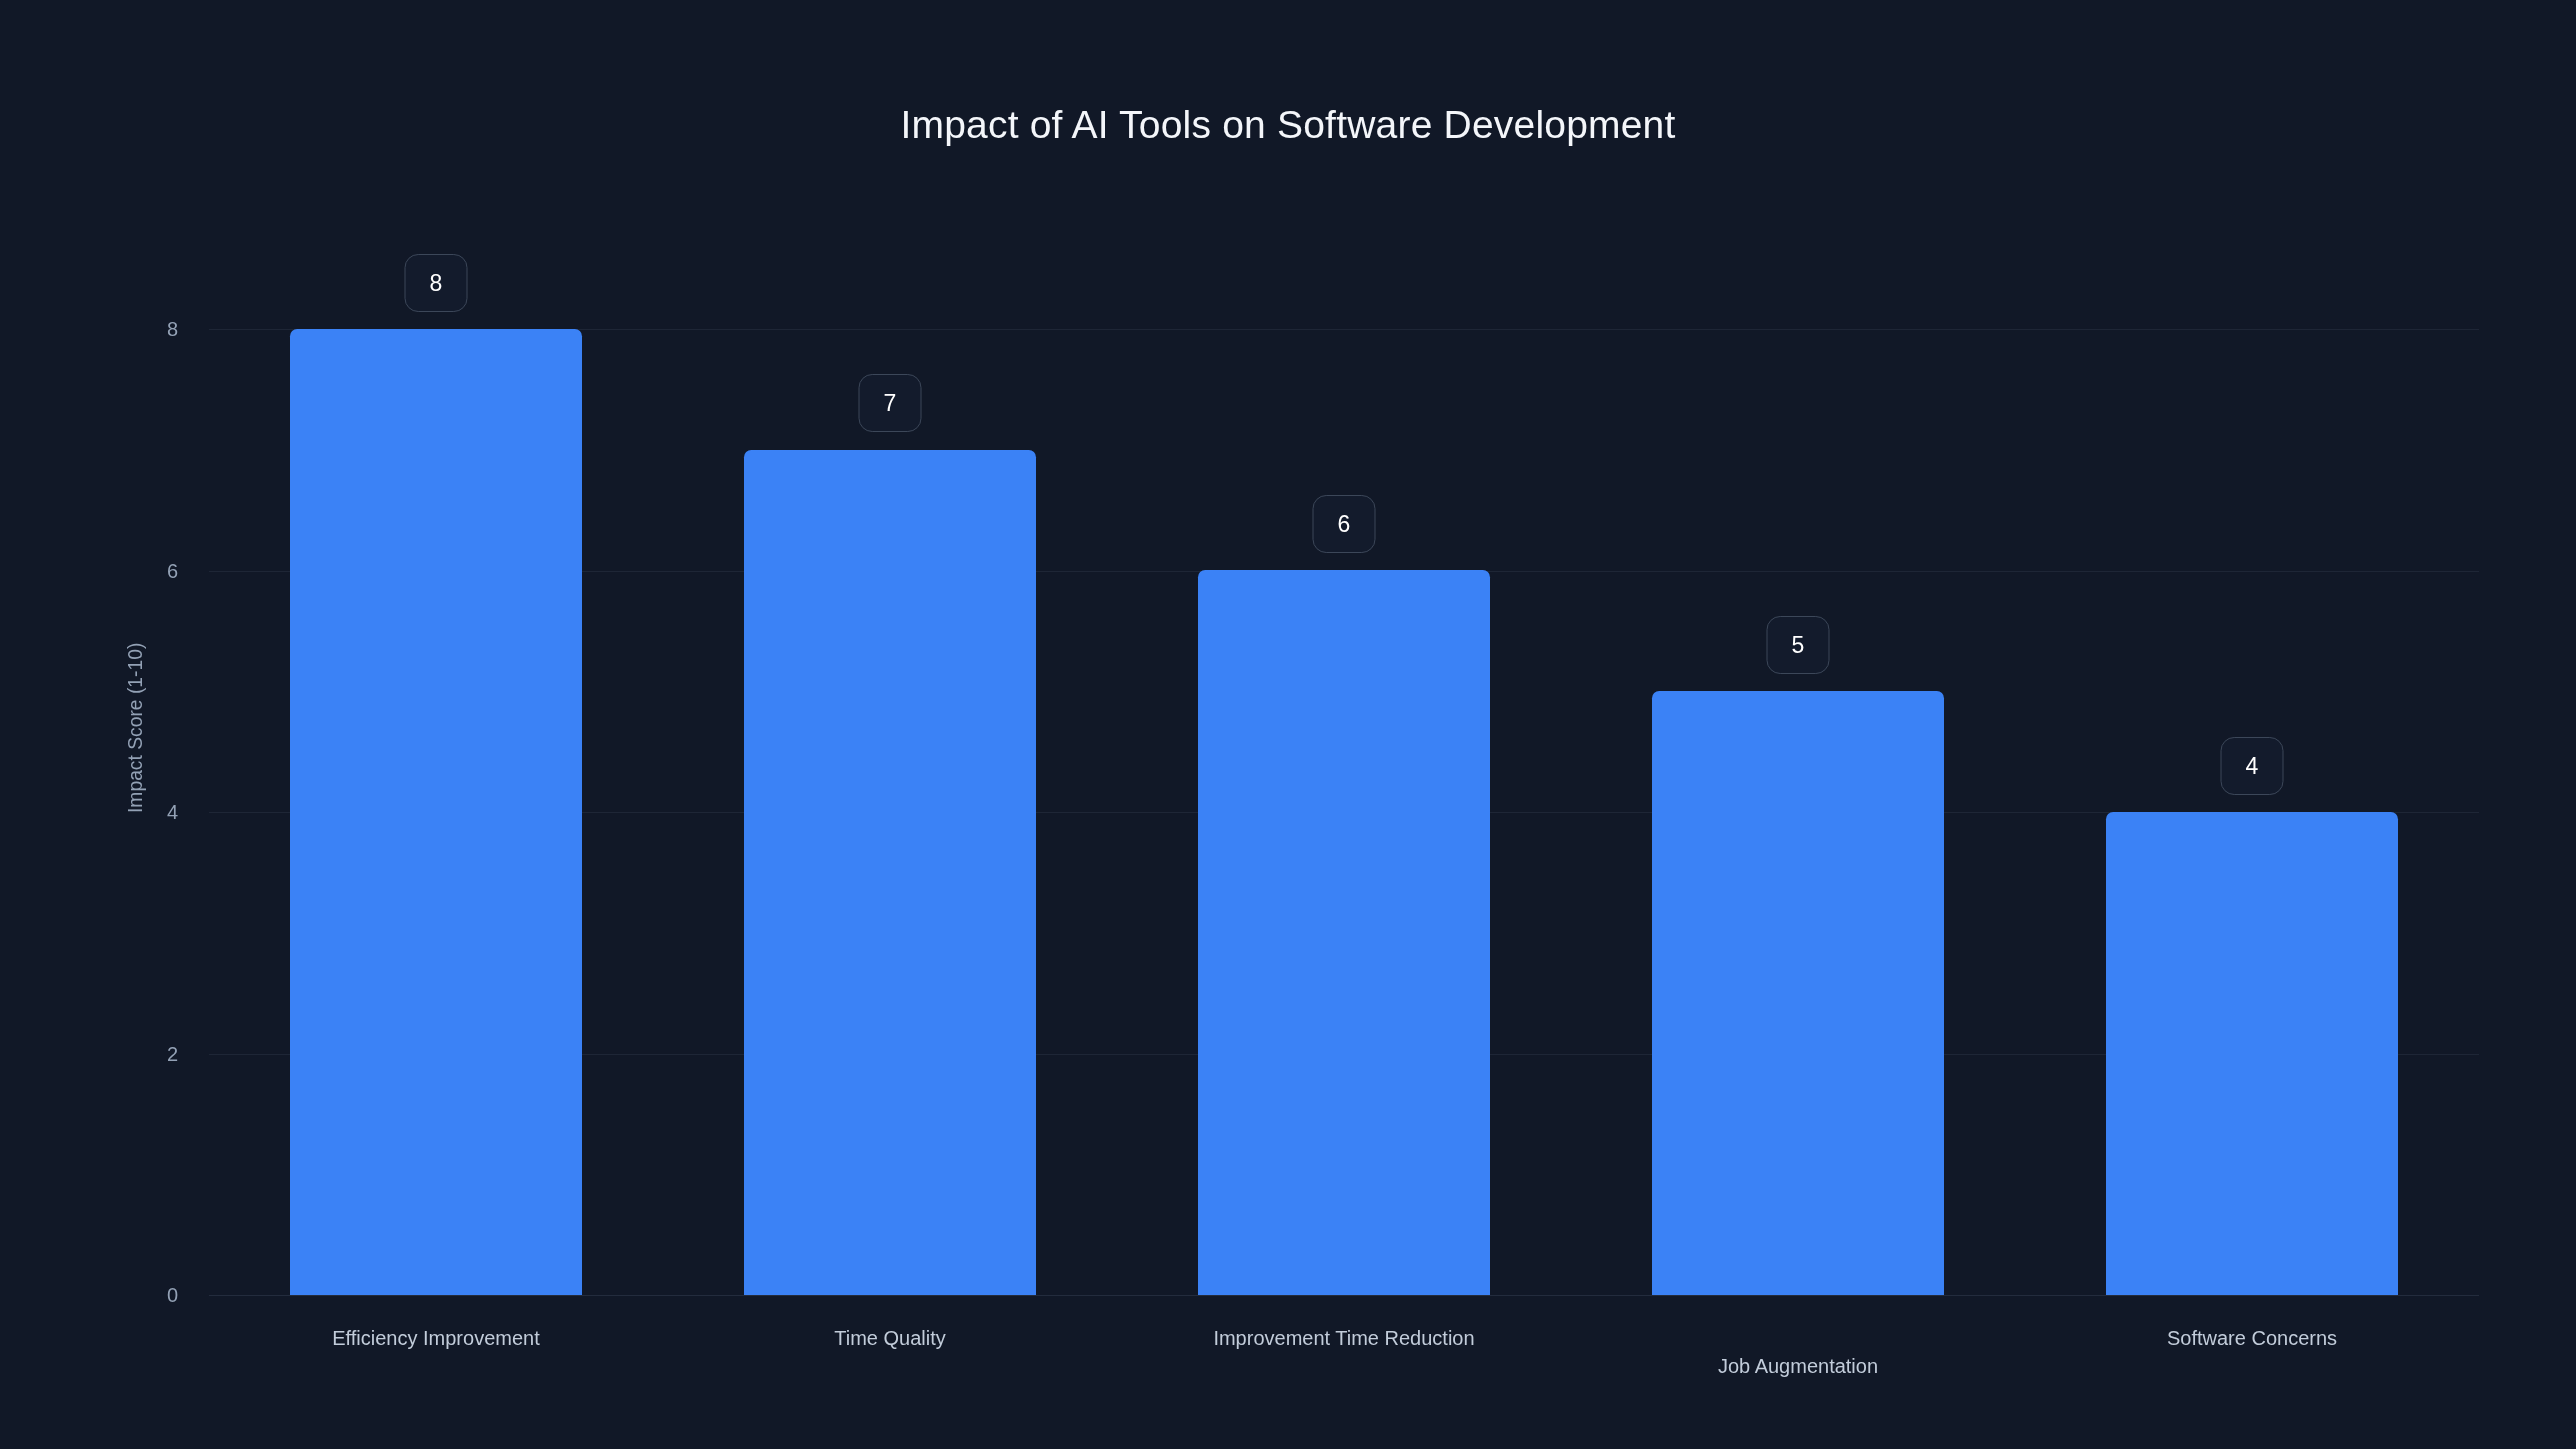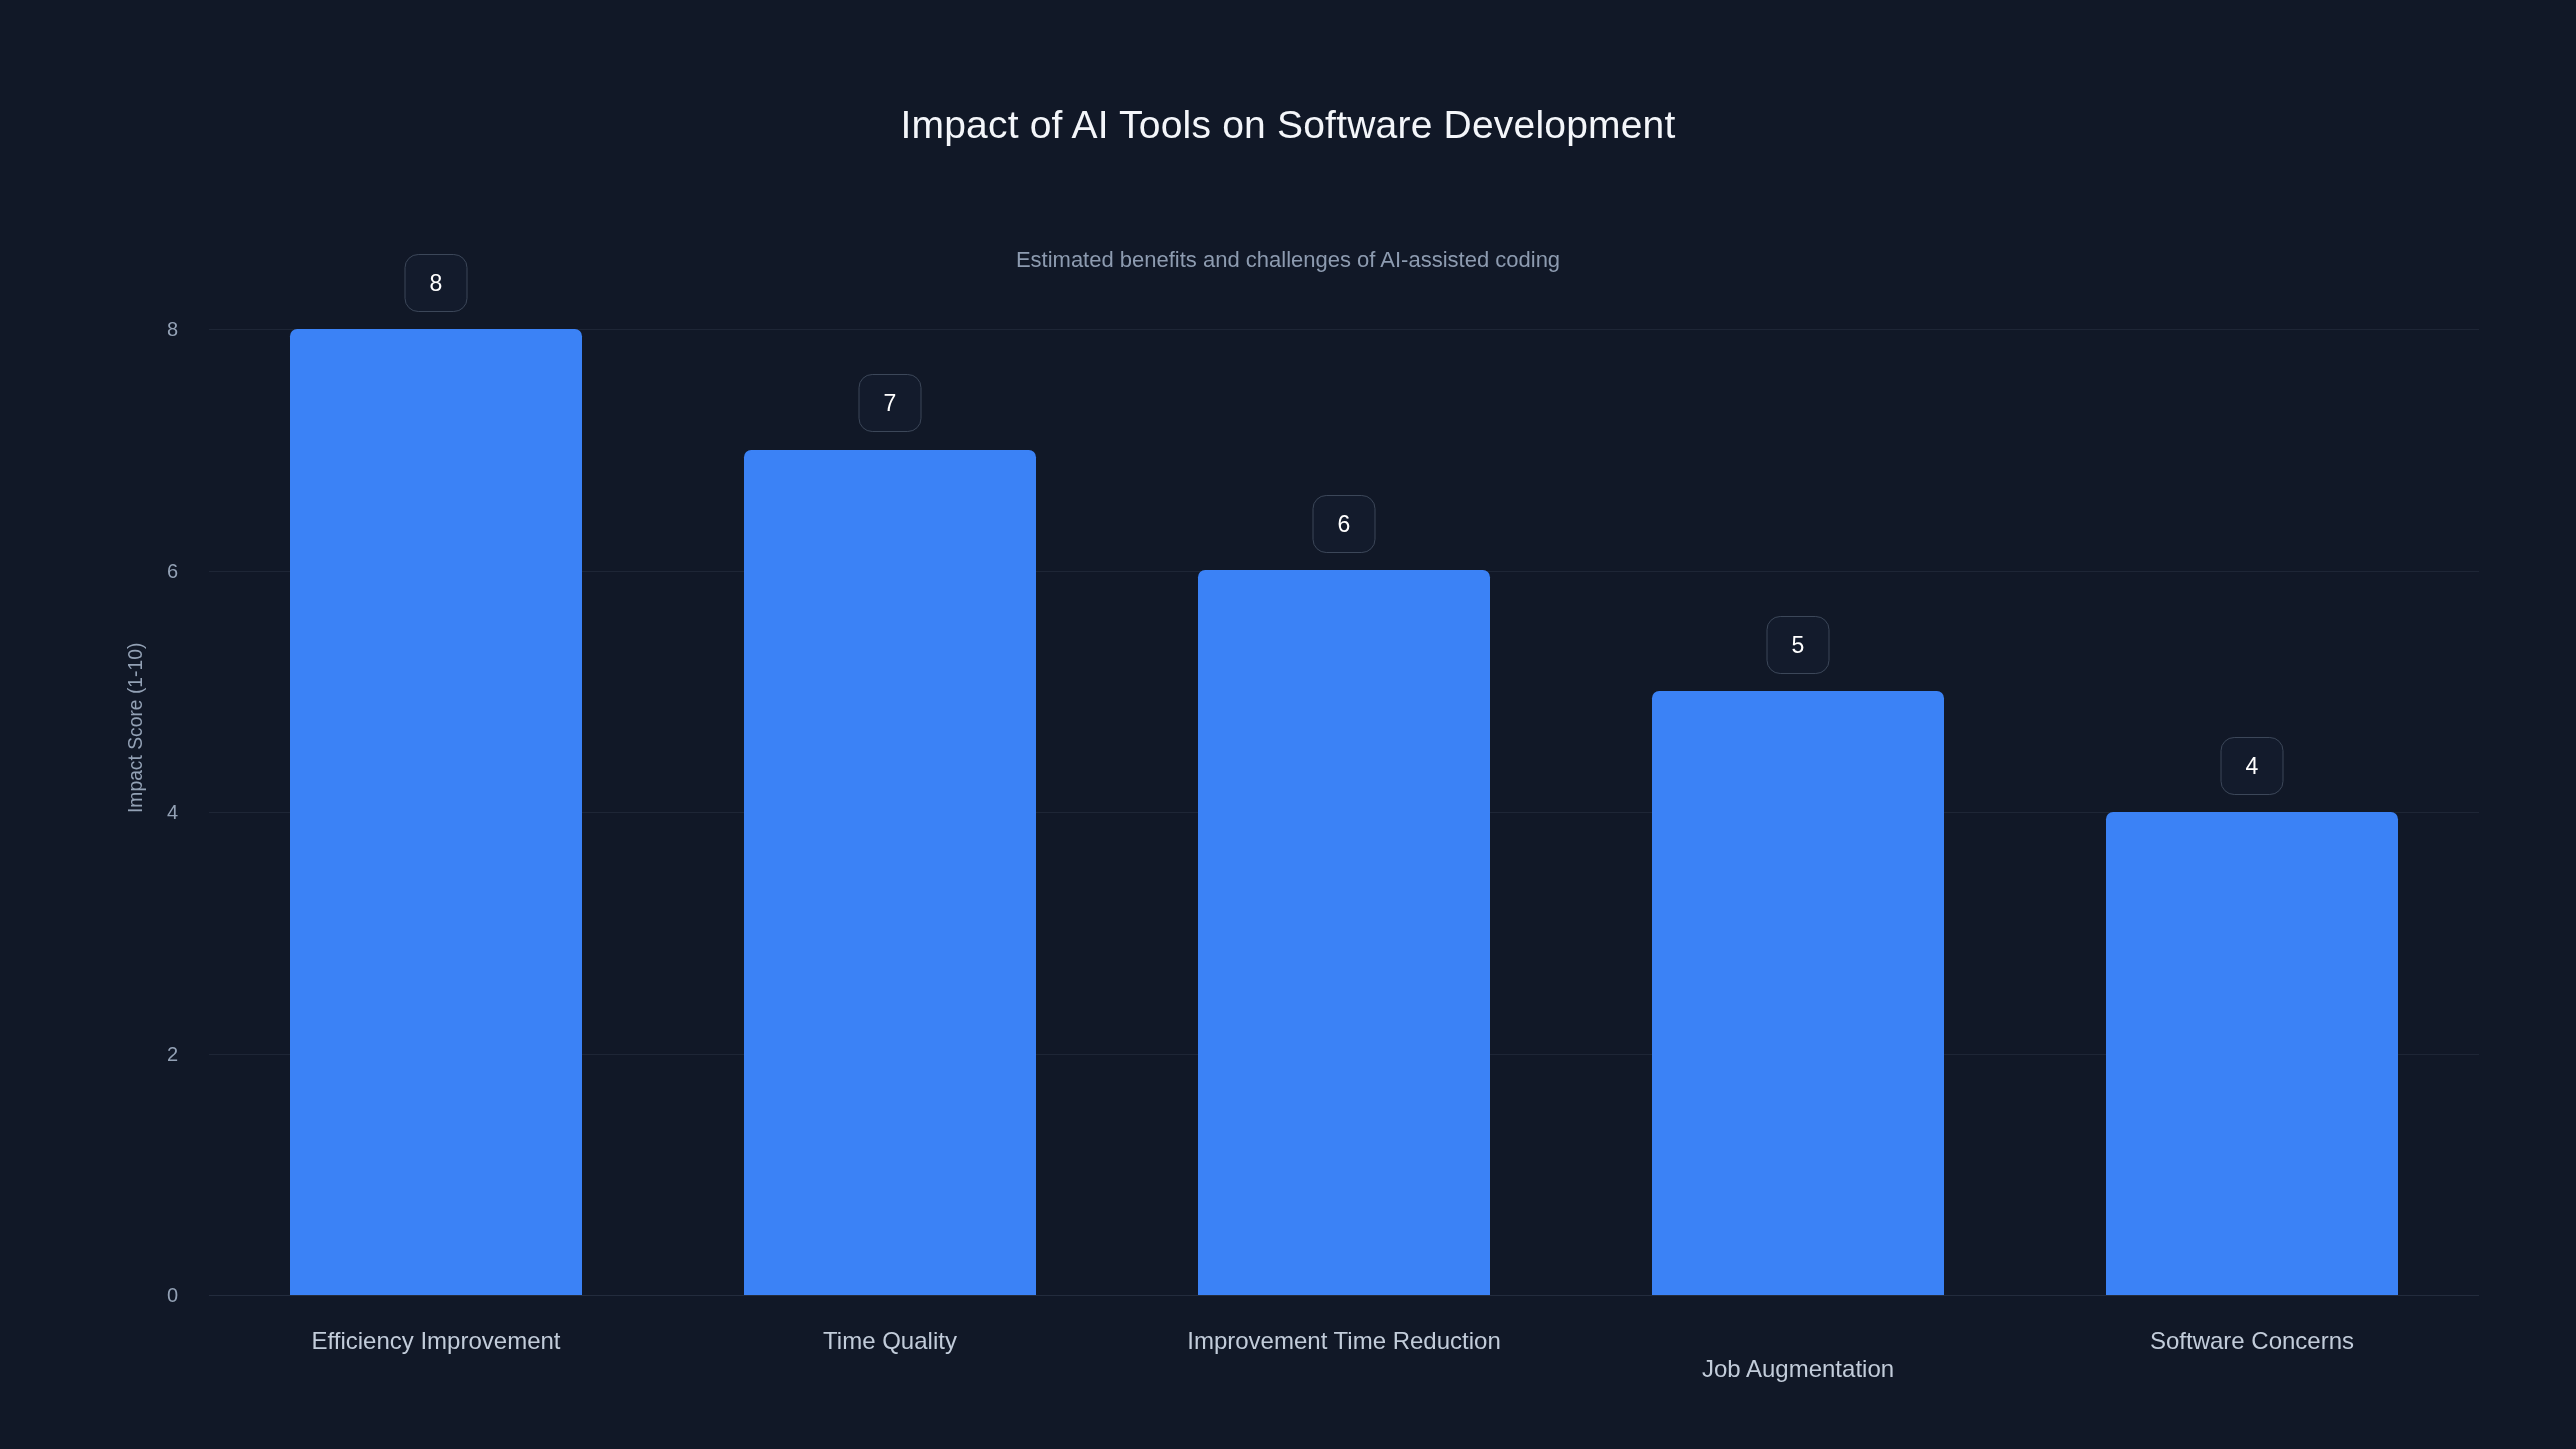--- a/index.html
+++ b/index.html
@@ -124,7 +124,6 @@
 
   <div id="chart-title">Impact of AI Tools on Software Development</div>
 
-  <div id="chart-subtitle">Estimated benefits and challenges of AI-assisted coding</div>
 
   <div id="yaxis-title-wrap">
     <div id="yaxis-title" style="position:absolute; left:125px; top:813px; transform:rotate(-90deg); transform-origin:left top;">Impact Score (1-10)</div>

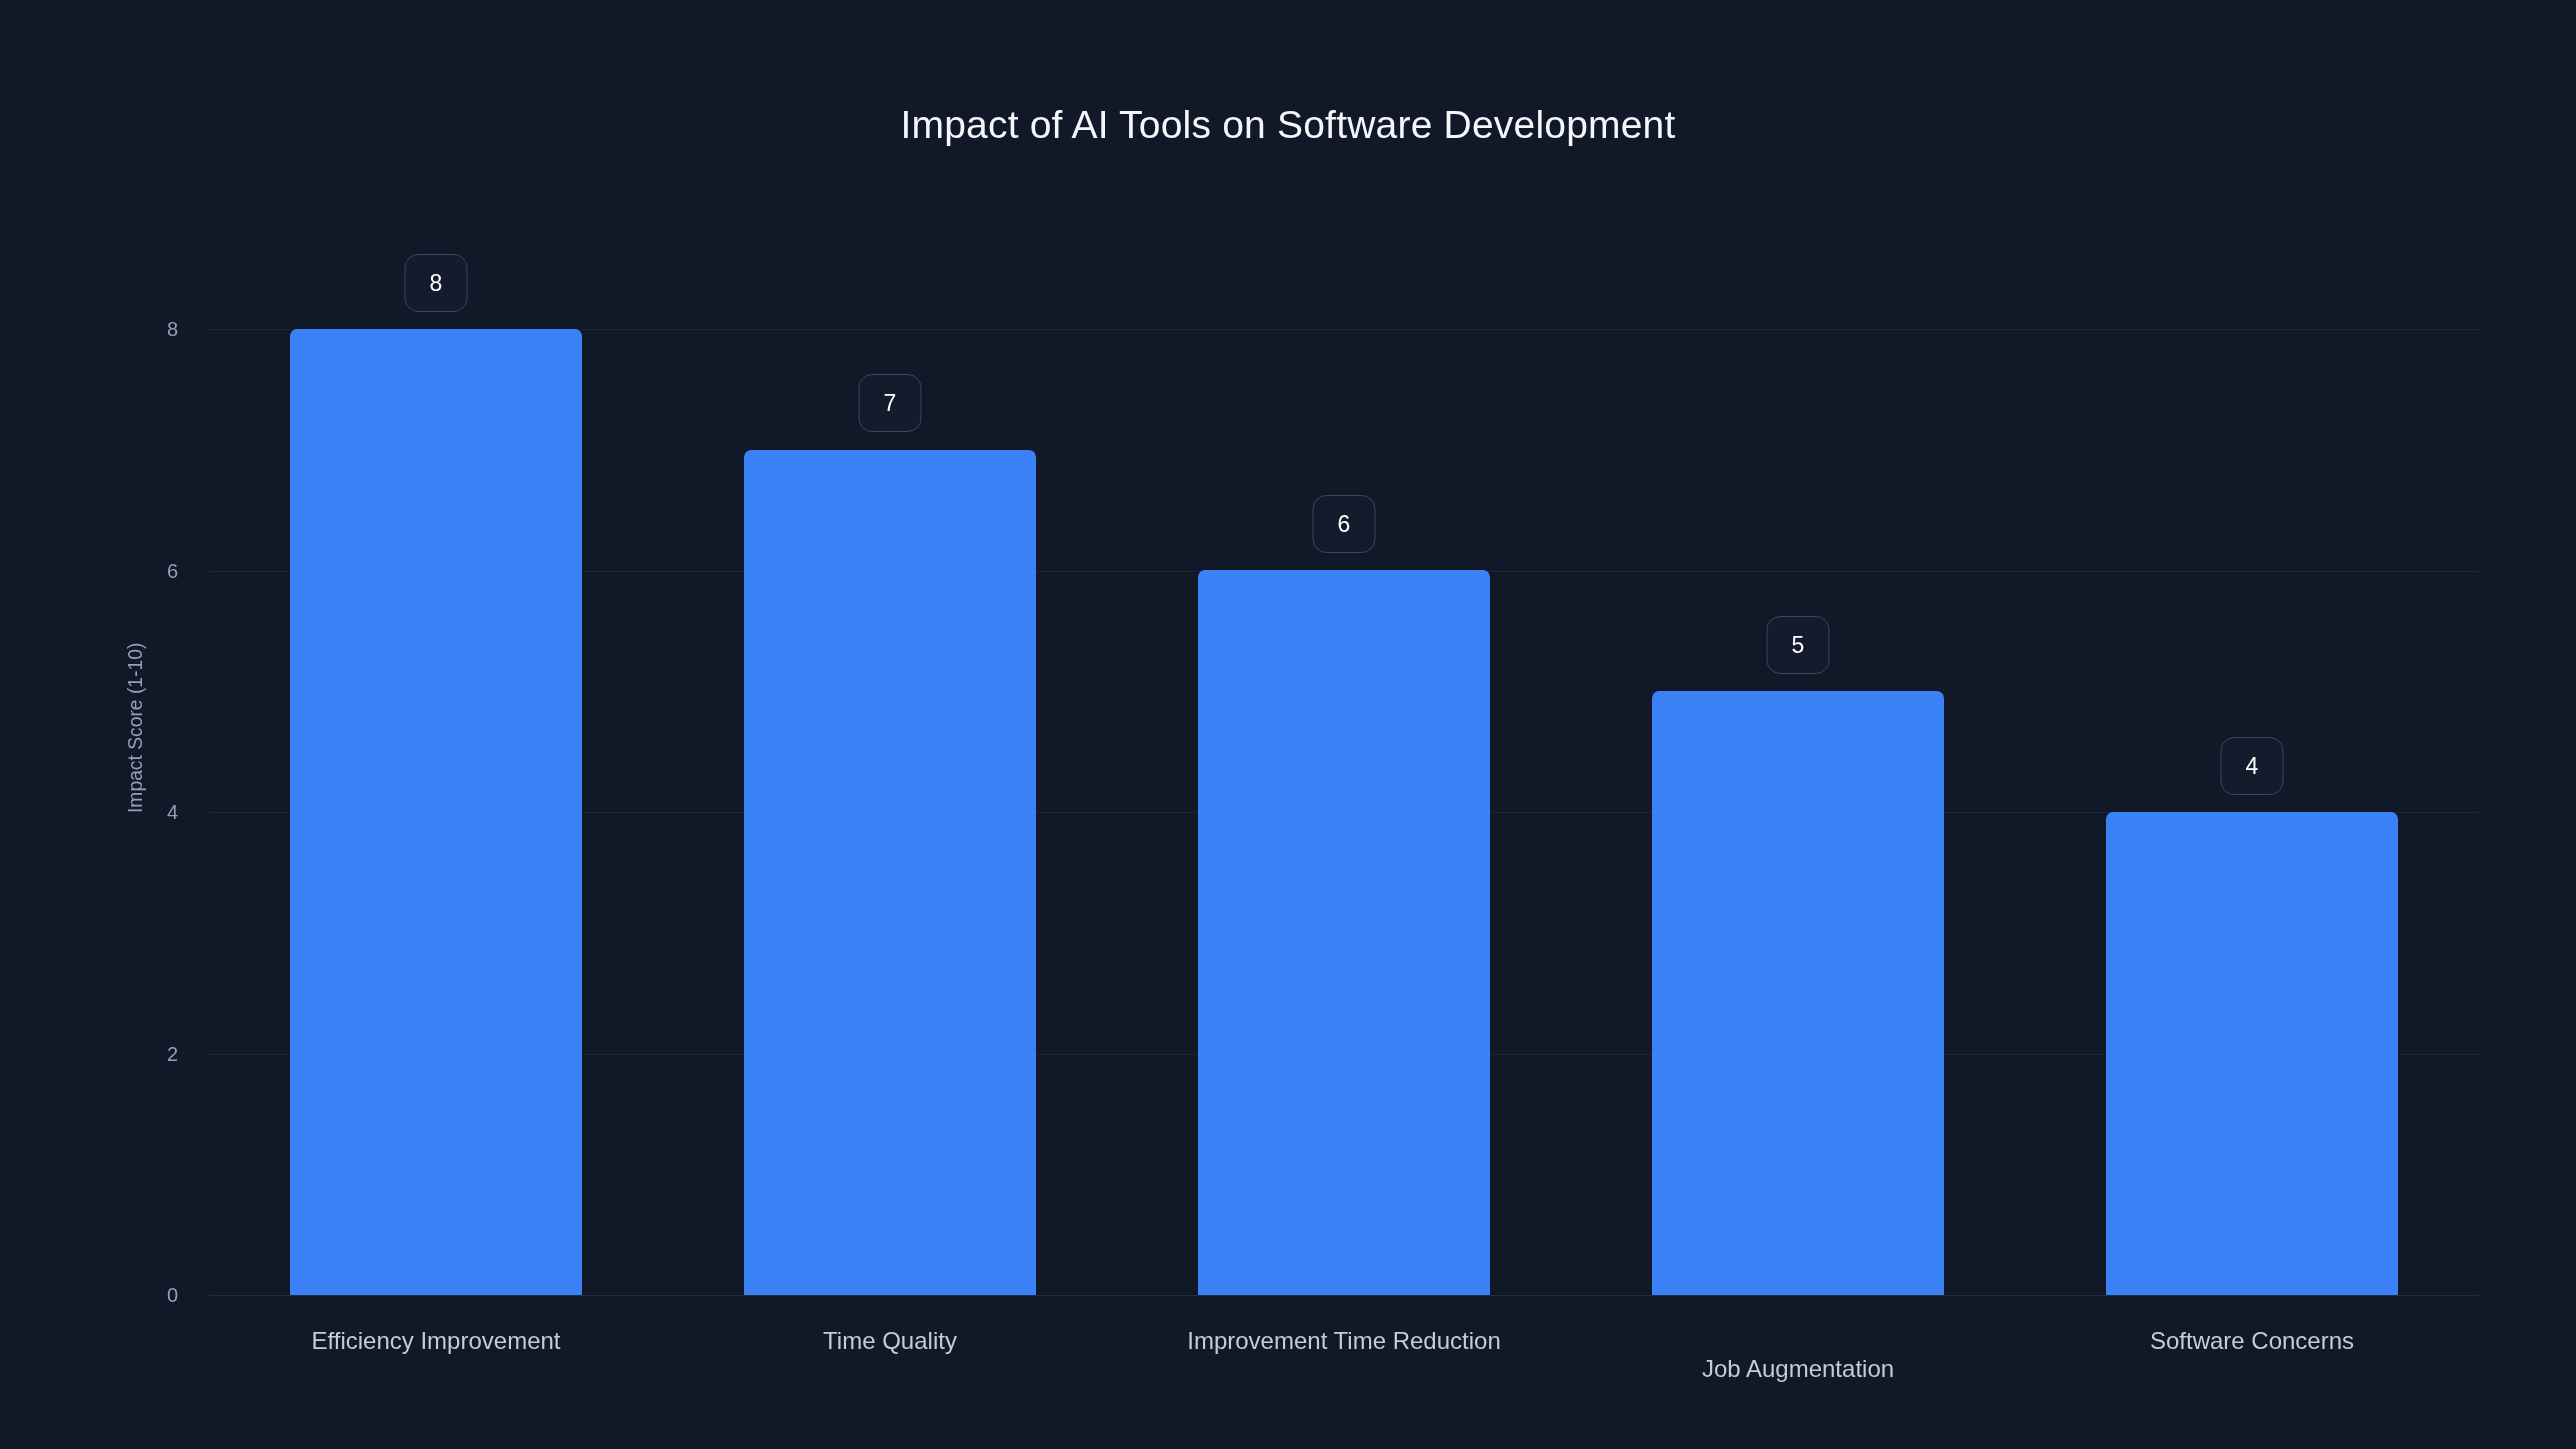--- a/index.html
+++ b/index.html
@@ -110,7 +110,7 @@
   
   .xlabel {
     position: absolute;
-    font-size: 24px;
+    font-size: 20px;
     color: #c2ccda;
     white-space: nowrap;
     transform: translateX(-50%);

